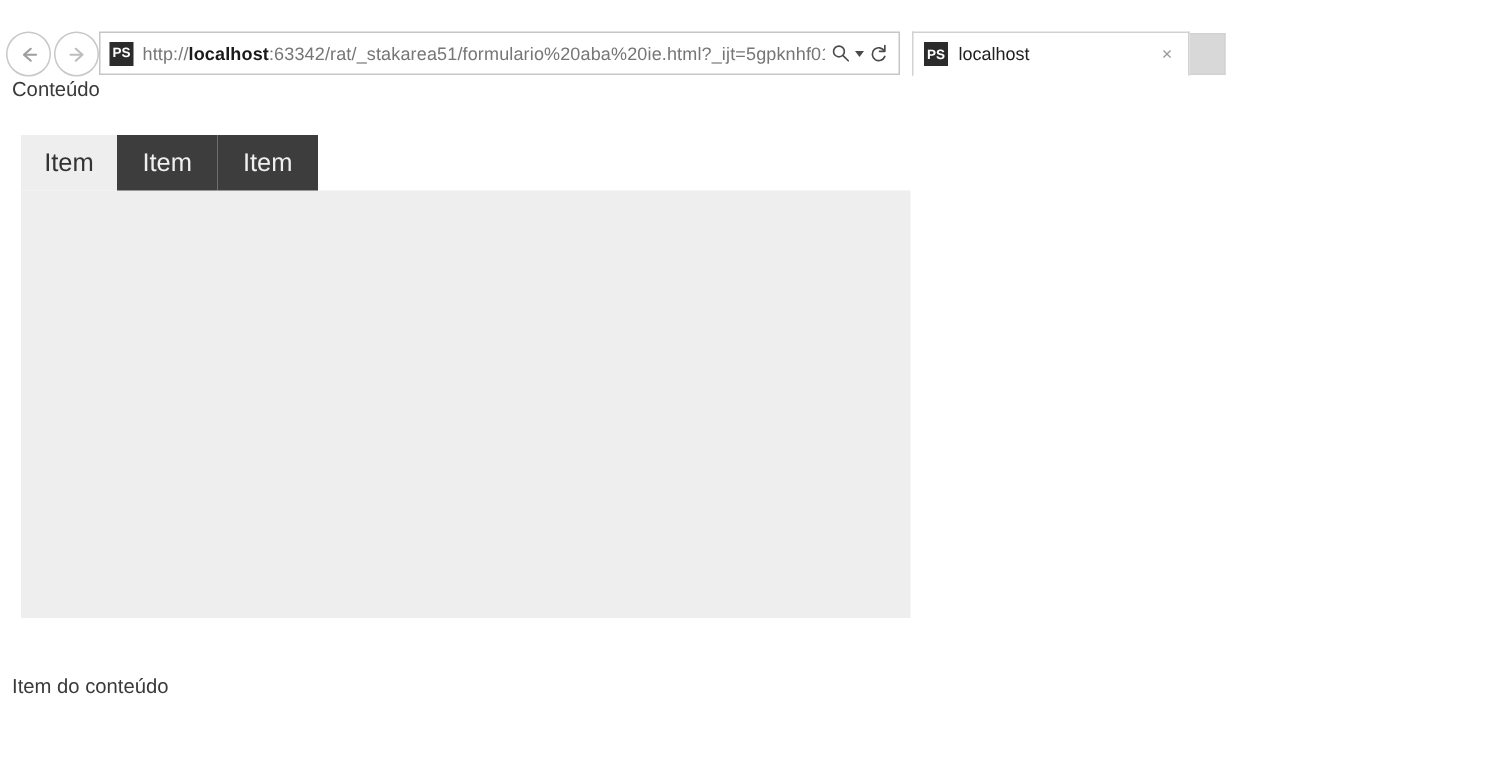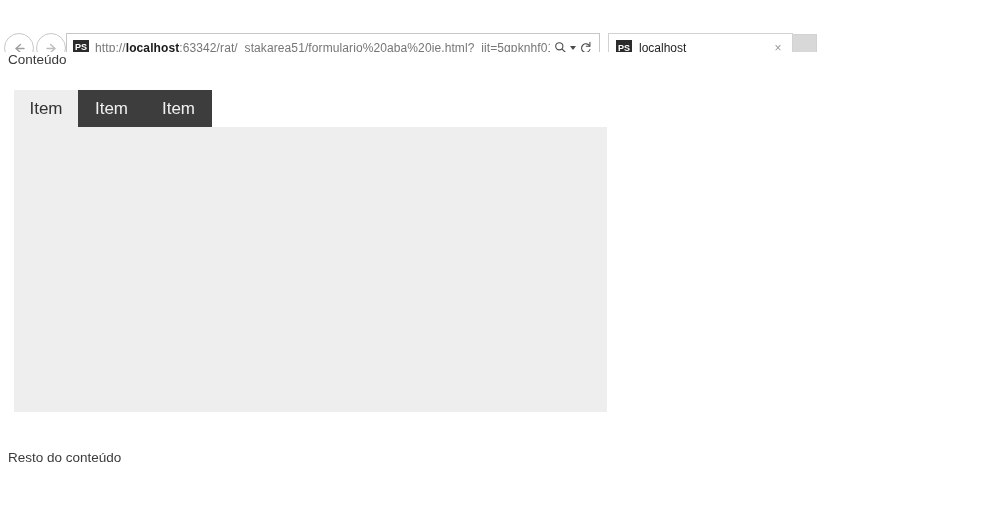--- a/index.html
+++ b/index.html
@@ -19,7 +19,7 @@
   .browser-chrome {
     position: absolute;
     left: 0;
-    top: 12px;
+    top: 0;
     width: 1000px;
     height: 52px;
     background: #ffffff;

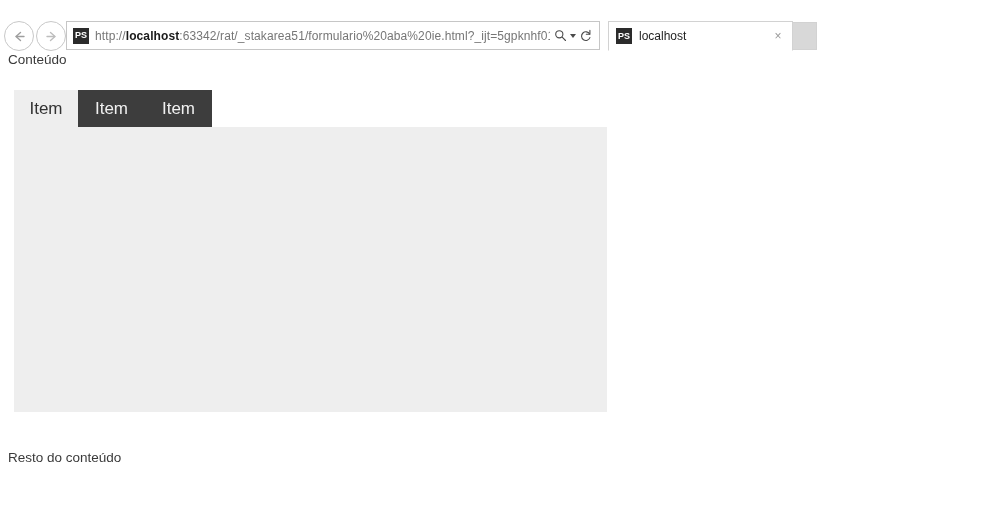--- a/index.html
+++ b/index.html
@@ -299,7 +299,7 @@
     <div class="tab-panel"></div>
   </div>
 
-  <div class="rest-label">Resto do conteúdo</div>
+  <div class="rest-label">Item do conteúdo</div>
 
 </div>
 

